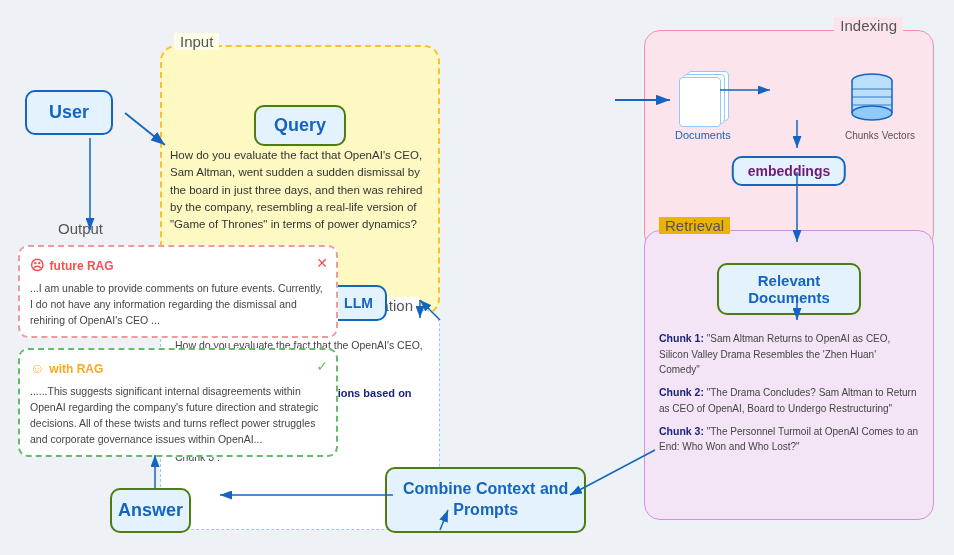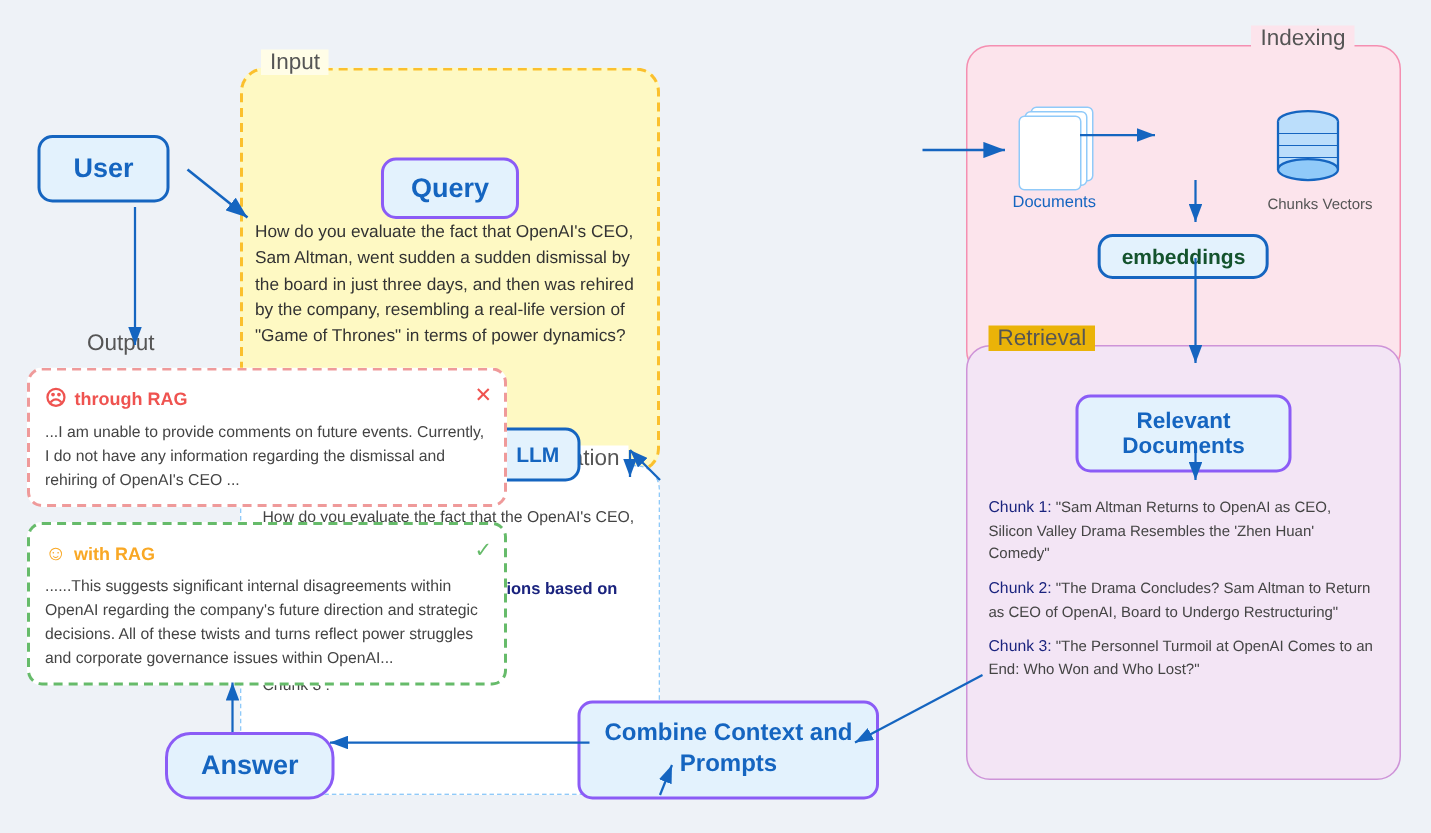--- a/index.html
+++ b/index.html
@@ -118,7 +118,7 @@
     
     .box-blue {
       background: #e3f2fd;
-      border: 2px solid #8b5cf6;
+      border: 2px solid #4d7c0f;
       border-radius: 10px;
       color: #1565c0;
       font-weight: 700;

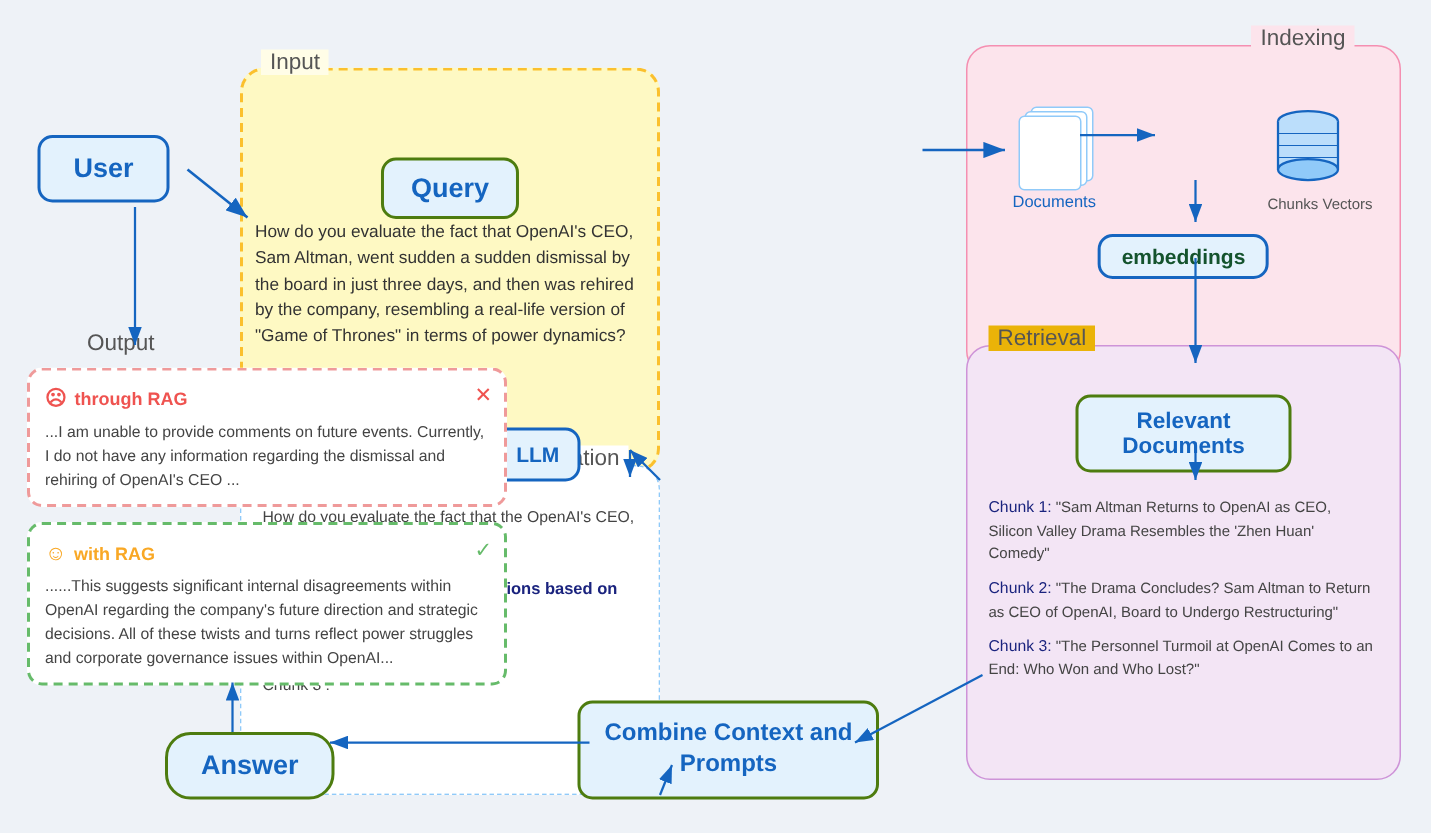--- a/index.html
+++ b/index.html
@@ -131,7 +131,7 @@
       background: #e3f2fd;
       border: 2px solid #1565c0;
       border-radius: 10px;
-      color: #14532d;
+      color: #701a75;
       font-weight: 700;
       font-size: 14px;
       text-align: center;

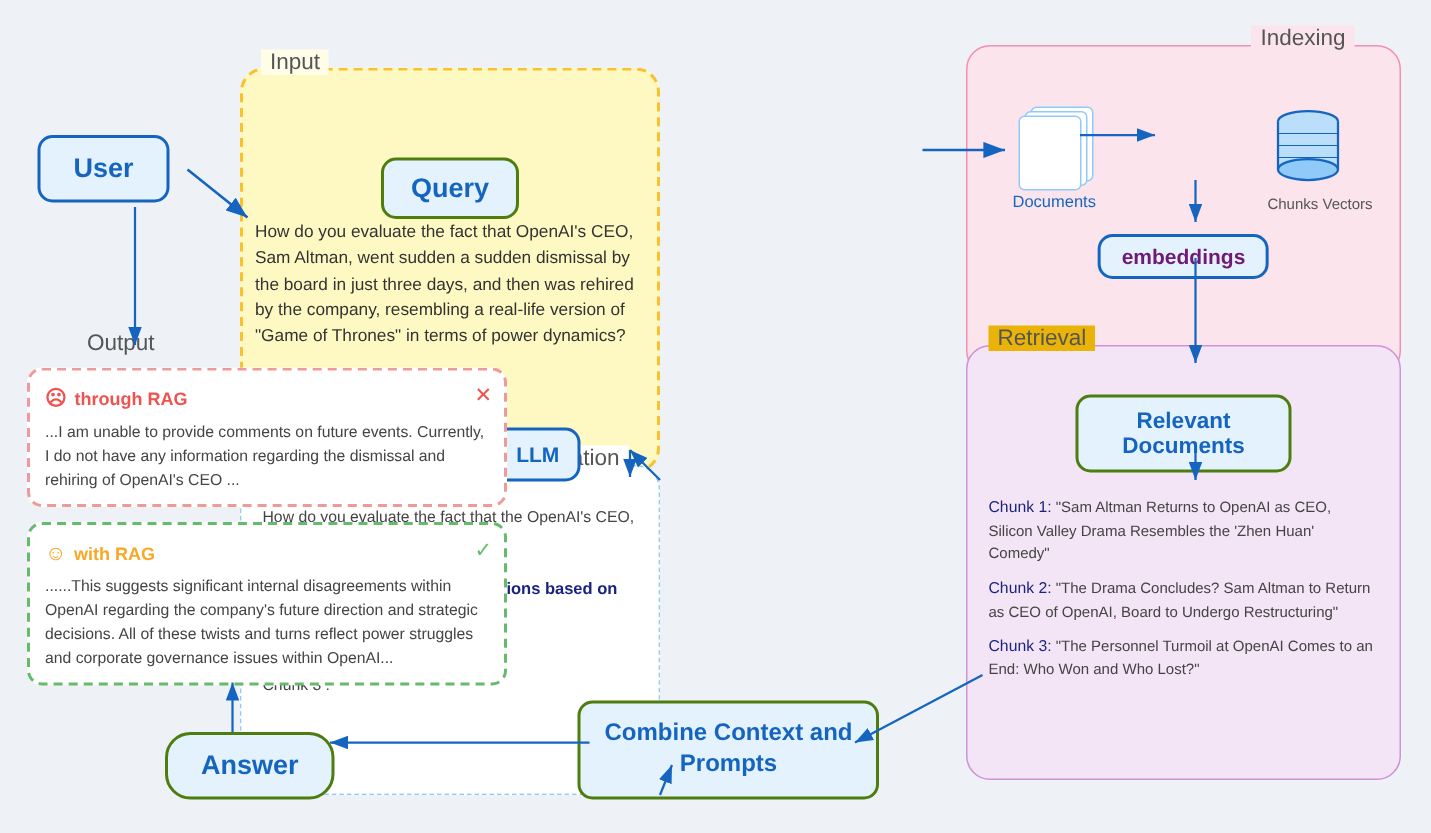--- a/index.html
+++ b/index.html
@@ -452,7 +452,7 @@
     <div class="without-rag-card">
       <div class="without-rag-header">
         <span style="font-size:14px;">☹</span>
-        <span>through RAG</span>
+        <span>future RAG</span>
       </div>
       <span class="rag-close">✕</span>
       <div>...I am unable to provide comments on future events. Currently, I do not have any information regarding the dismissal and rehiring of OpenAI's CEO ...</div>

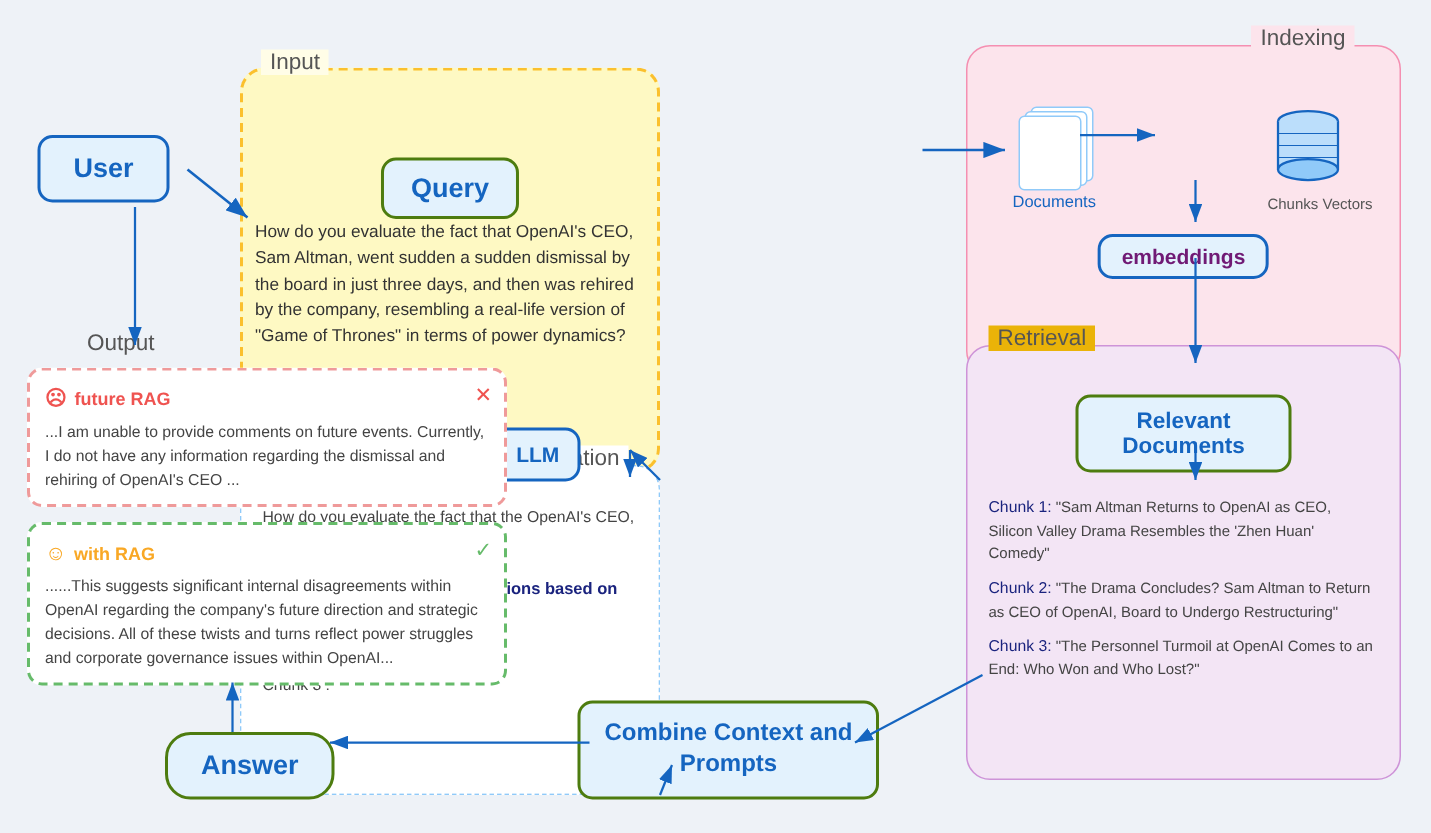--- a/index.html
+++ b/index.html
@@ -315,7 +315,7 @@
       padding: 0 4px;
     }
     .chunk-bold {
-      font-weight: 400;
+      font-weight: 700;
       color: #1a237e;
       font-size: 10.5px;
     }

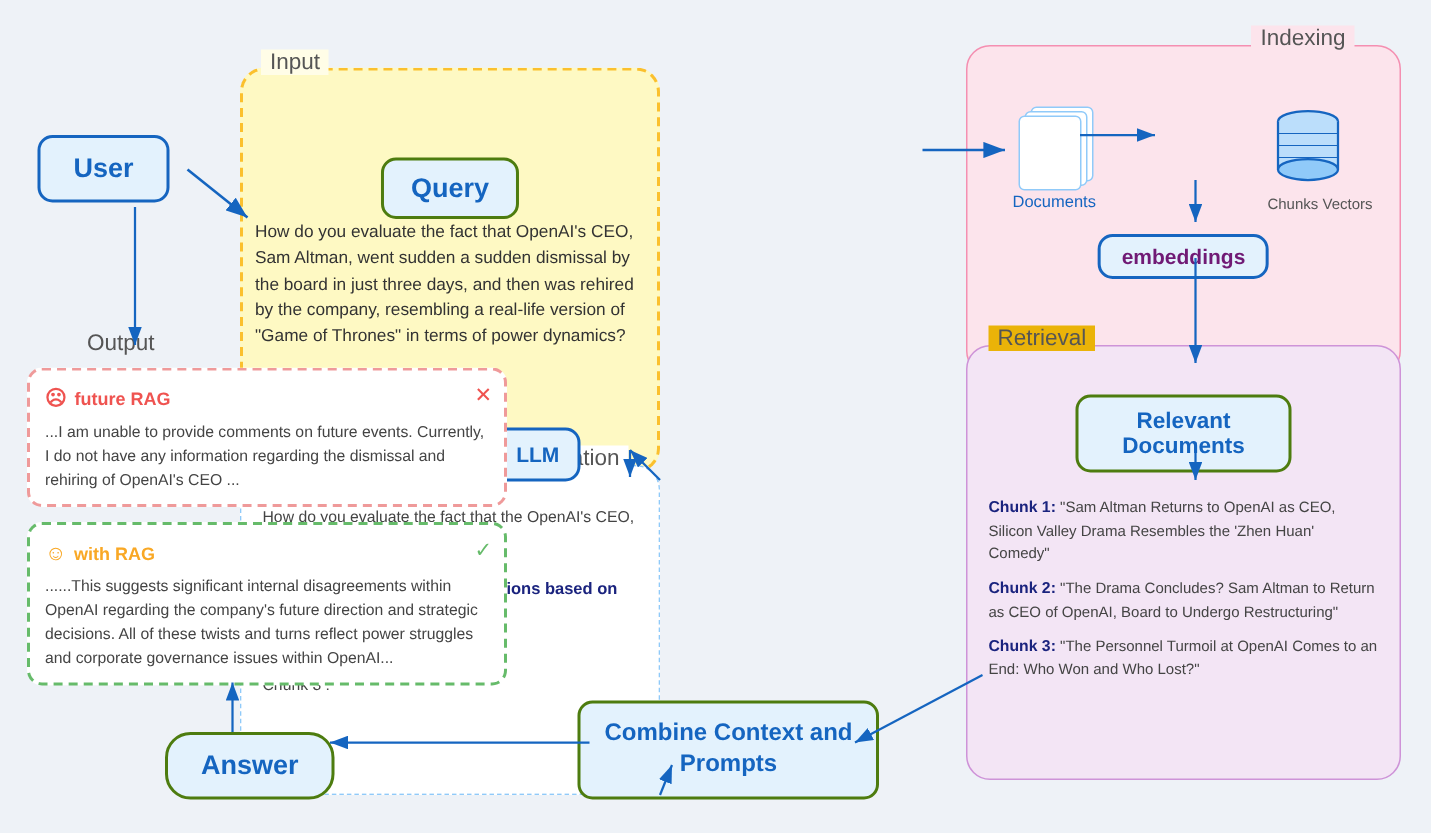--- a/index.html
+++ b/index.html
@@ -469,7 +469,7 @@
   </div>
 
   <div style="position:absolute; bottom:22px; left:110px;">
-    <div class="box-blue" style="font-size:18px; padding:10px 22px;border-radius:17px;">Answer</div>
+    <div class="box-blue" style="font-size:18px; padding:10px 6px;">Answer</div>
   </div>
 
   <div style="position:absolute; bottom:22px; left:385px;">

